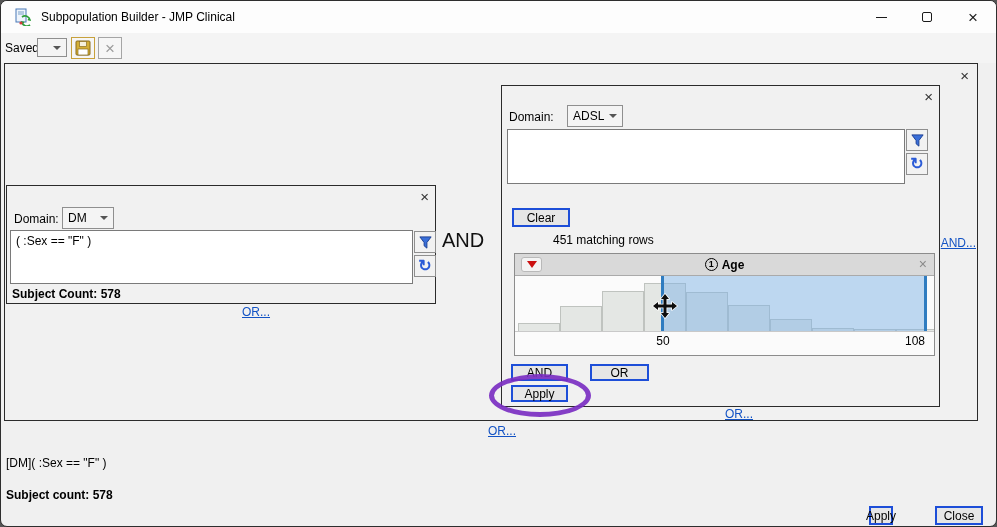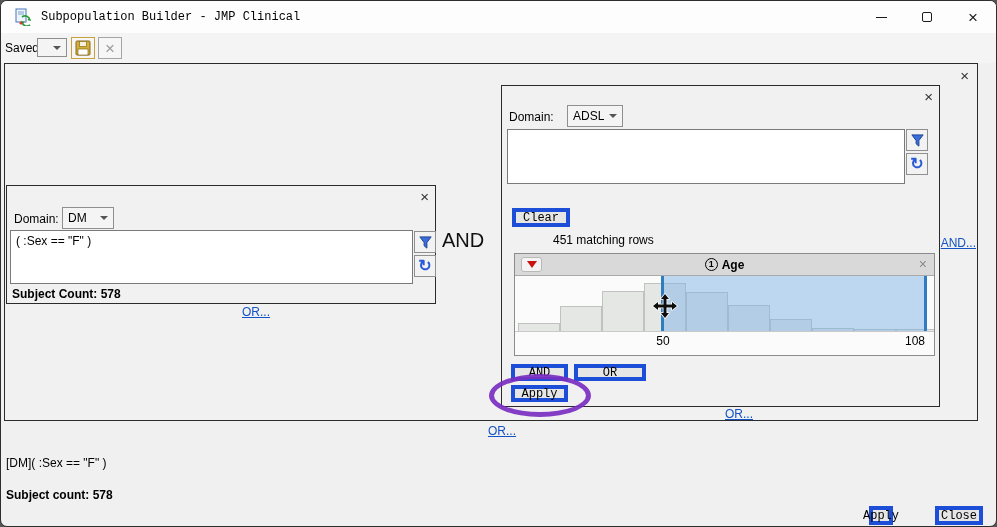--- a/index.html
+++ b/index.html
@@ -15,7 +15,7 @@
   .titlebar{position:absolute; left:0; top:0; right:0; height:32px; background:#fdfdfd;
             display:flex; align-items:center;}
   .titlebar .appicon{margin-left:13px; width:18px; height:18px;}
-  .titlebar .title{margin-left:9px; font-size:12px;font-family:Liberation Mono, monospace;}
+  .titlebar .title{margin-left:9px; font-size:12px;}
   .wincontrols{position:absolute; right:0; top:0; height:32px; display:flex;}
   .winbtn{width:46px; height:32px; display:flex; align-items:center; justify-content:center;}
   .min-glyph{width:11px; height:1px; background:#1a1a1a;}

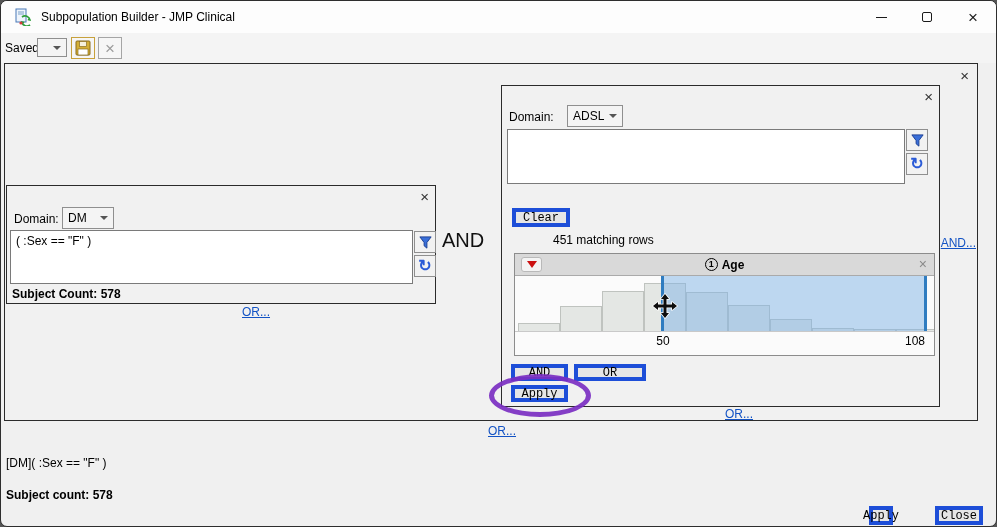--- a/index.html
+++ b/index.html
@@ -54,8 +54,8 @@
          display:flex; align-items:center; justify-content:center;}
   .refresh-glyph{color:var(--icon-blue); font-size:16px; font-weight:bold; line-height:1;}
   .bold{font-weight:bold;}
-  .btn{border:4px solid #1d4ed8; background:#e6e6e6; font-size:12px; text-align:center;
-       display:flex; align-items:center; justify-content:center; font-family:Liberation Mono, monospace;}
+  .btn{border:2px solid #1d4ed8; background:#e6e6e6; font-size:12px; text-align:center;
+       display:flex; align-items:center; justify-content:center; font-family:Liberation Sans, sans-serif;}
   
   .hist{position:absolute; left:12px; top:167px; width:421px; height:103px;
         border:1px solid #8c8c8c; background:#fbfbfb;}

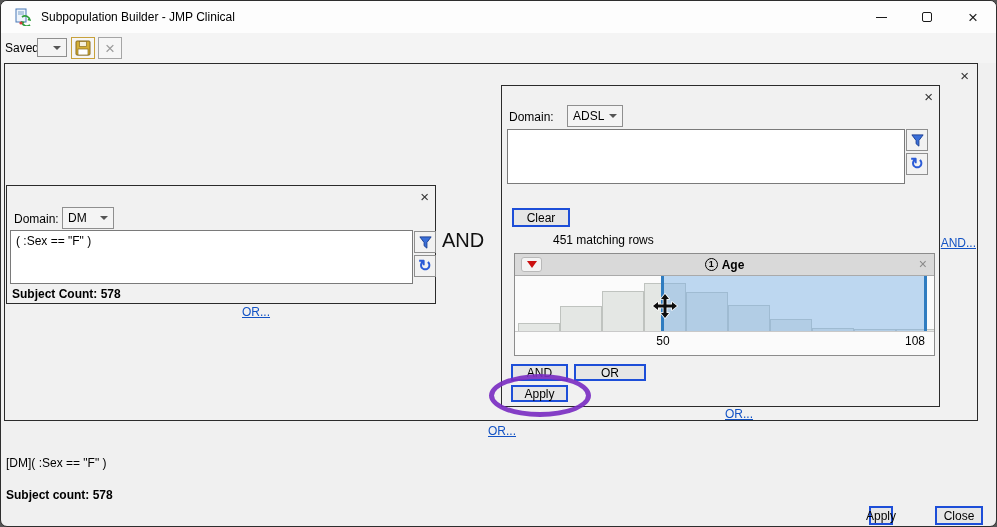--- a/index.html
+++ b/index.html
@@ -218,7 +218,7 @@
       </div>
 
       <button class="btn" style="position:absolute; left:9px; top:278px; width:57px; height:17px;">AND</button>
-      <button class="btn" style="position:absolute; left:72px; top:278px; width:72px; height:17px;">OR</button>
+      <button class="btn" style="position:absolute; left:88px; top:278px; width:59px; height:17px;">OR</button>
       <button class="btn" style="position:absolute; left:9px; top:299px; width:57px; height:17px;">Apply</button>
     </div>
     <div class="ellipse"></div>

